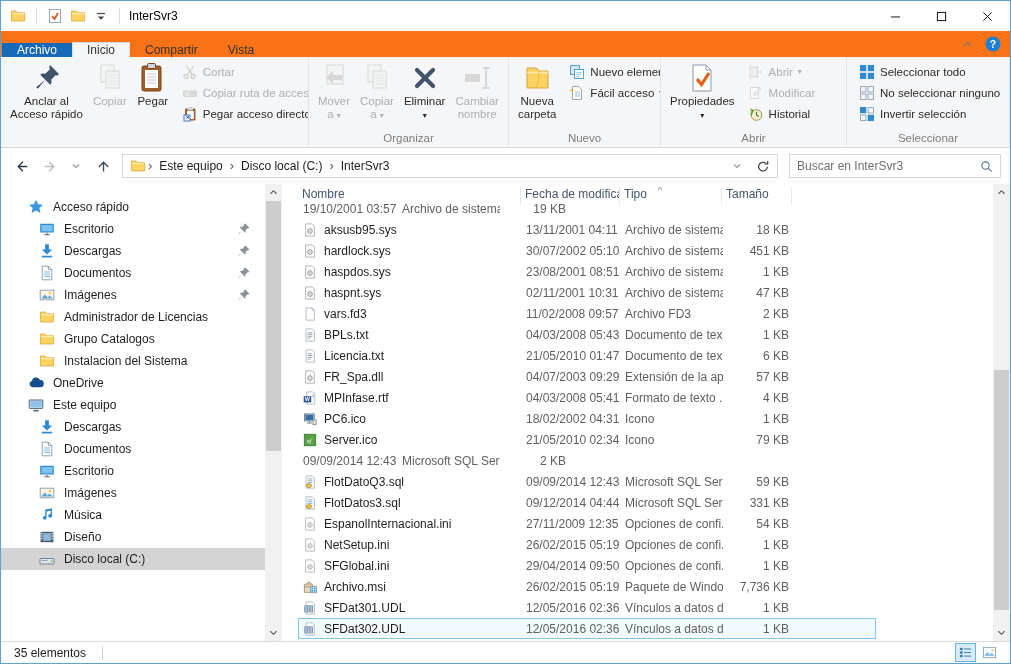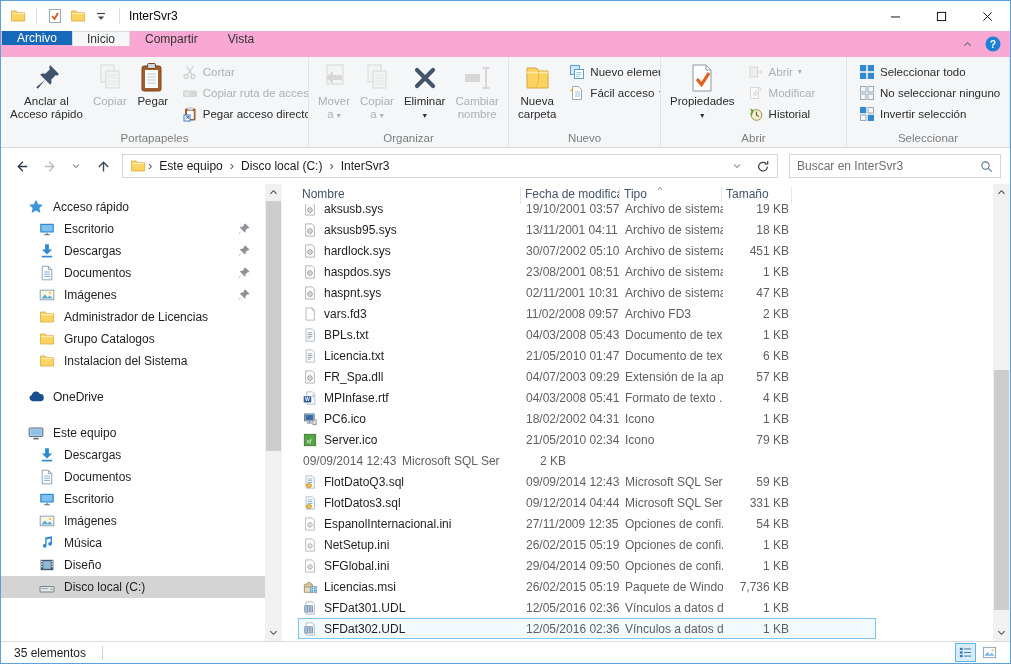--- a/index.html
+++ b/index.html
@@ -22,7 +22,7 @@
   .winbtn svg{width:11px;height:11px}
 
   
-  .tabrow{height:26px;background:#f9a8d4;display:flex;align-items:flex-start;position:relative}
+  .tabrow{height:26px;background:#f97316;display:flex;align-items:flex-end;position:relative}
   .filetab{background:var(--file-tab,#1668b8);color:#fff;padding:0 15px;display:flex;align-items:center;margin-left:1px}
   .tab{padding:0 14px;display:flex;align-items:center;color:#333;border:1px solid transparent;border-bottom:none}
   .tab.active{background:#f5f6f7;border-color:#dadbdc}

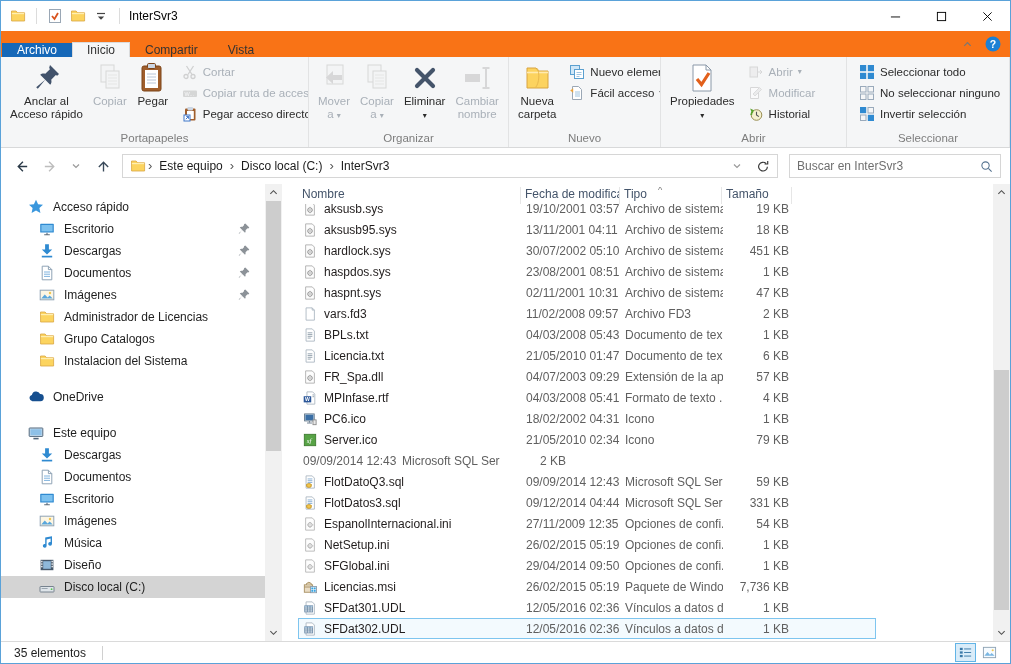--- a/index.html
+++ b/index.html
@@ -245,7 +245,6 @@
             </div>
           </div>
         </div>
-        <div class="rglabel">Portapapeles</div>
       </div>
       <div class="rgroup" style="width: 200px;">
         <div class="rcontent">

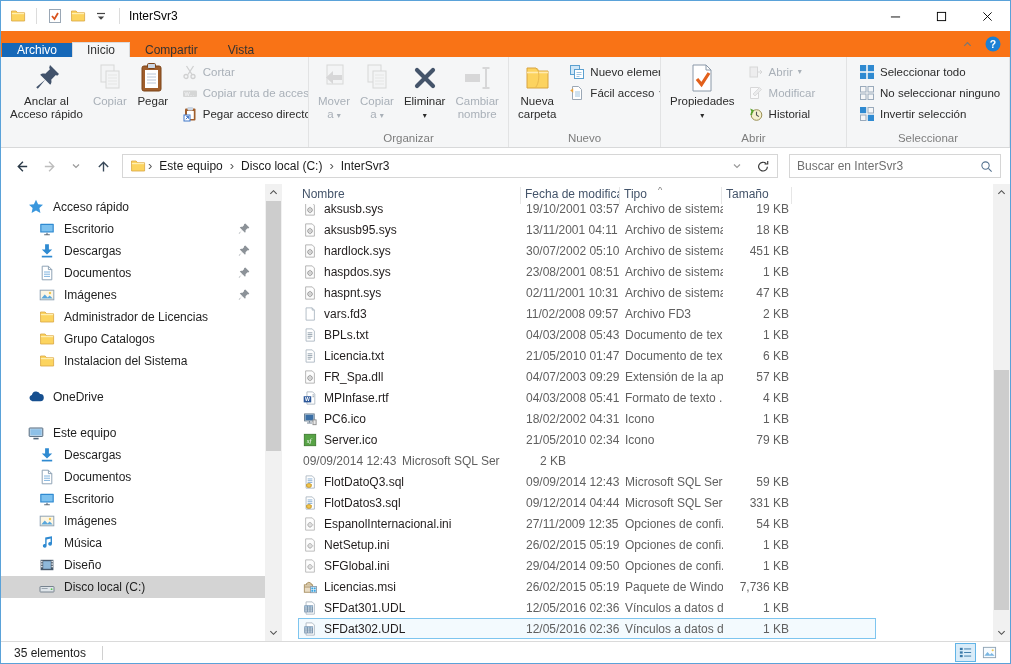--- a/index.html
+++ b/index.html
@@ -715,17 +715,6 @@
         </div>
       <div class="flrows">
           <div class="frow">
-            <div class="fc fc-name" style="width:223px">
-              <span class="icon i14">
-                <svg viewBox="0 0 16 16">
-                  <path d="M3 1h7.5L13 3.5V15H3z" fill="#fdfdfd" stroke="#adadad"></path>
-                  <circle cx="8" cy="9.2" r="2.6" fill="none" stroke="#9a9a9a"></circle>
-                  <circle cx="8" cy="9.2" r="0.9" fill="#9a9a9a"></circle>
-                  <path d="M8 5.6v1.4M8 11.4v1.4M4.9 9.2h1.4M9.7 9.2h1.4M5.8 7l1 1M9.2 10.4l1 1M10.2 7l-1 1M6.8 10.4l-1 1" stroke="#9a9a9a"></path>
-                </svg>
-              </span>
-              <span class="fname">aksusb.sys</span>
-            </div>
             <div class="fc fc-date" style="width:99px">19/10/2001 03:57 a...</div>
             <div class="fc fc-type" style="width:102px">Archivo de sistema</div>
             <div class="fc fc-size" style="width:70px">19 KB</div>

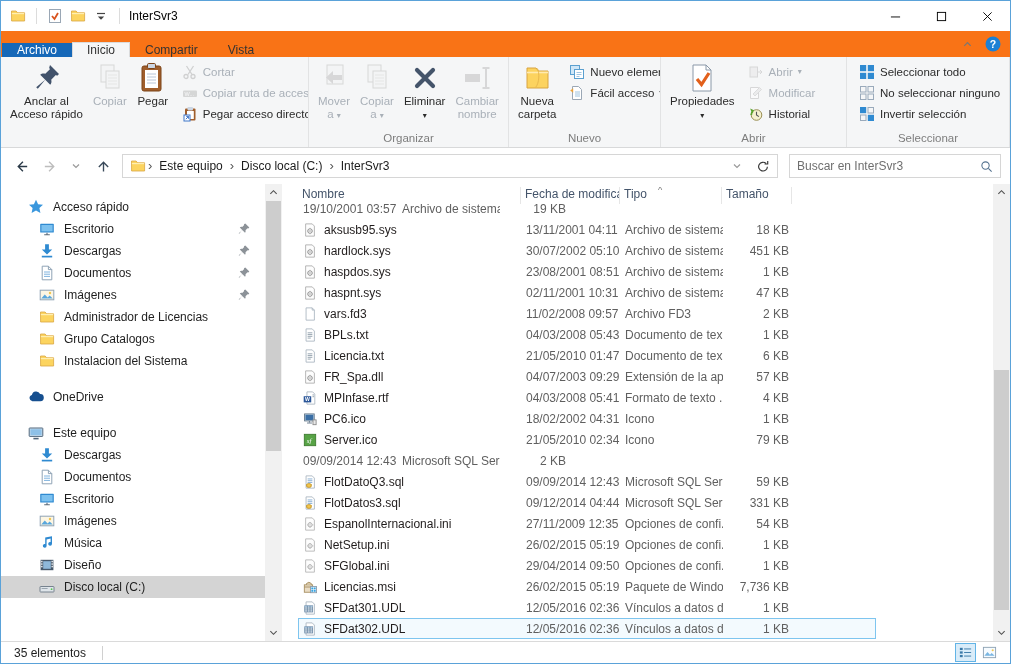--- a/index.html
+++ b/index.html
@@ -61,7 +61,7 @@
   .main{display:flex;height:457px;background:#fff}
   .sidebar{width:281px;display:flex;flex:none}
   .sb-list{flex:1;padding-top:12px;overflow:hidden}
-  .sec.gap{margin-top:14px}
+  .sec.gap{}
   .srow{height:22px;display:flex;align-items:center;gap:9px;padding-right:14px}
   .level0{padding-left:27px}
   .level1{padding-left:38px}

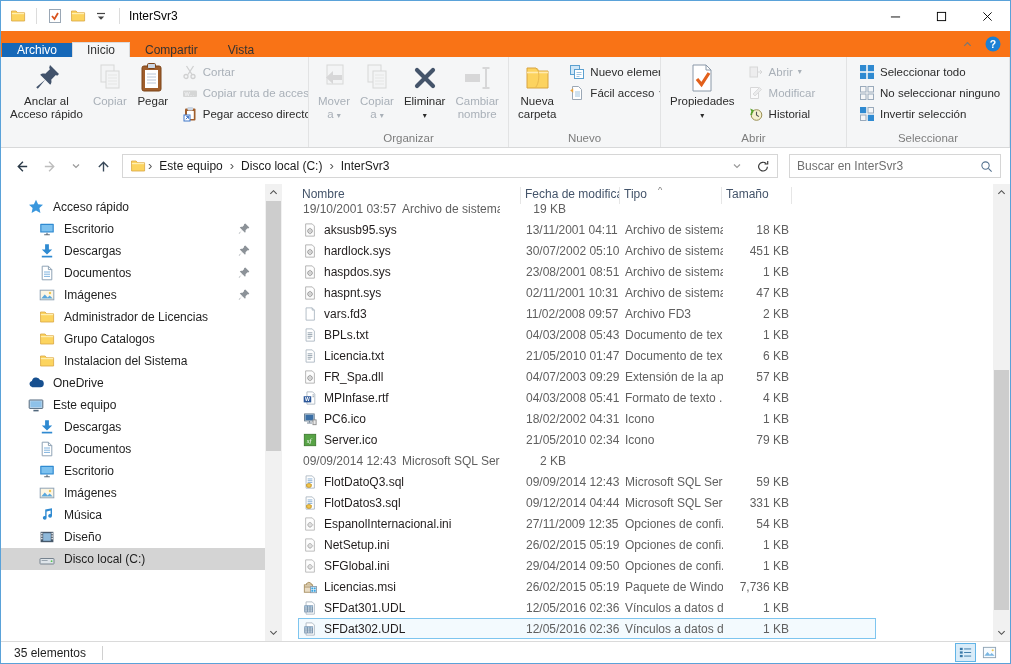--- a/index.html
+++ b/index.html
@@ -988,7 +988,7 @@
                   </g>
                 </svg>
               </span>
-              <span class="fname">Licencias.msi</span>
+              <span class="fname">Archivo.msi</span>
             </div>
             <div class="fc fc-date" style="width:99px">26/02/2015 05:19 ...</div>
             <div class="fc fc-type" style="width:102px">Paquete de Windo...</div>

